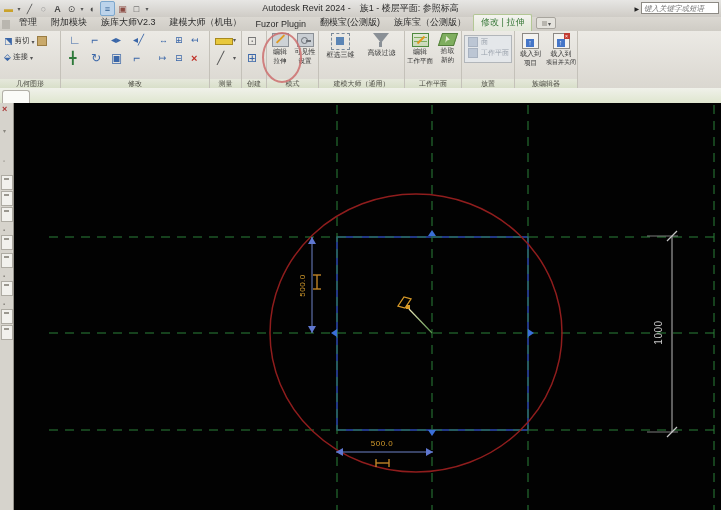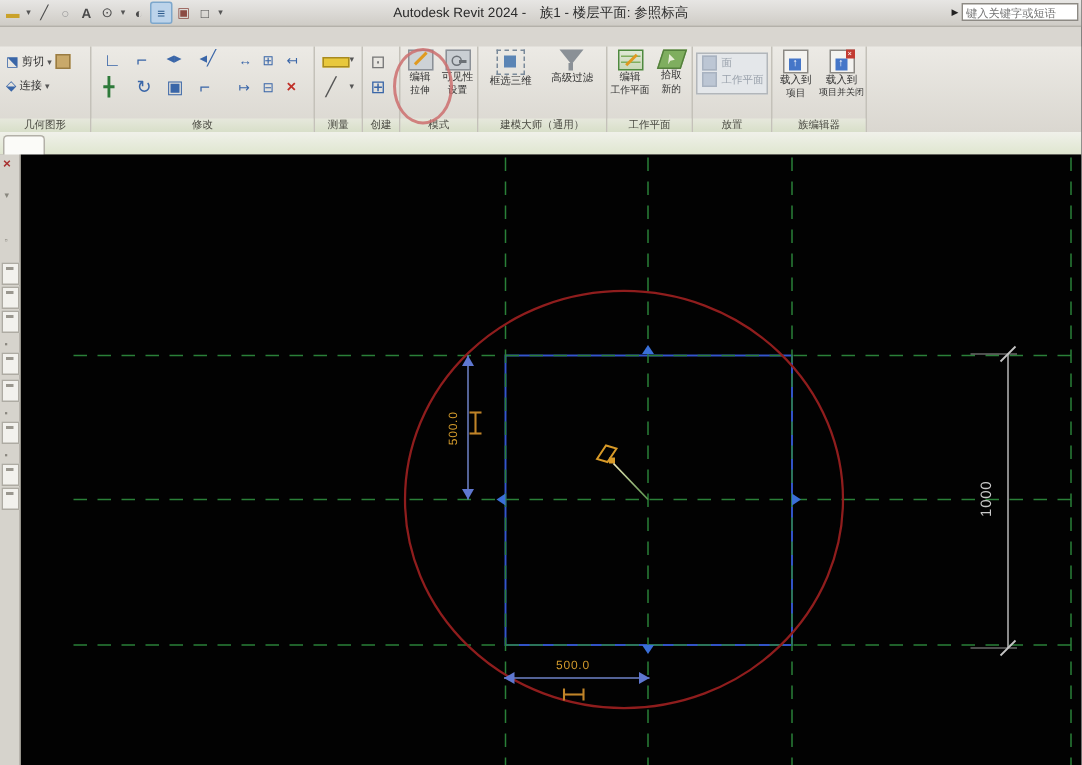--- a/index.html
+++ b/index.html
@@ -20,7 +20,7 @@
     text-align:center;font-size:9px;color:#2a2a2a;white-space:nowrap;overflow:hidden;}
   .search{position:absolute;right:2px;top:2px;display:flex;align-items:center;gap:2px;}
   .search .arrow{font-size:6px;color:#222;}
-  .search input{width:72px;height:10px;font-size:7.5px;color:#777;
+  .search input{width:72px;height:10px;font-size:7.5px;font-style:italic;color:#777;
     border:1px solid #8d8a84;background:#fff;padding:0 2px;
     font-family:"Liberation Sans","DejaVu Sans",sans-serif;}
 

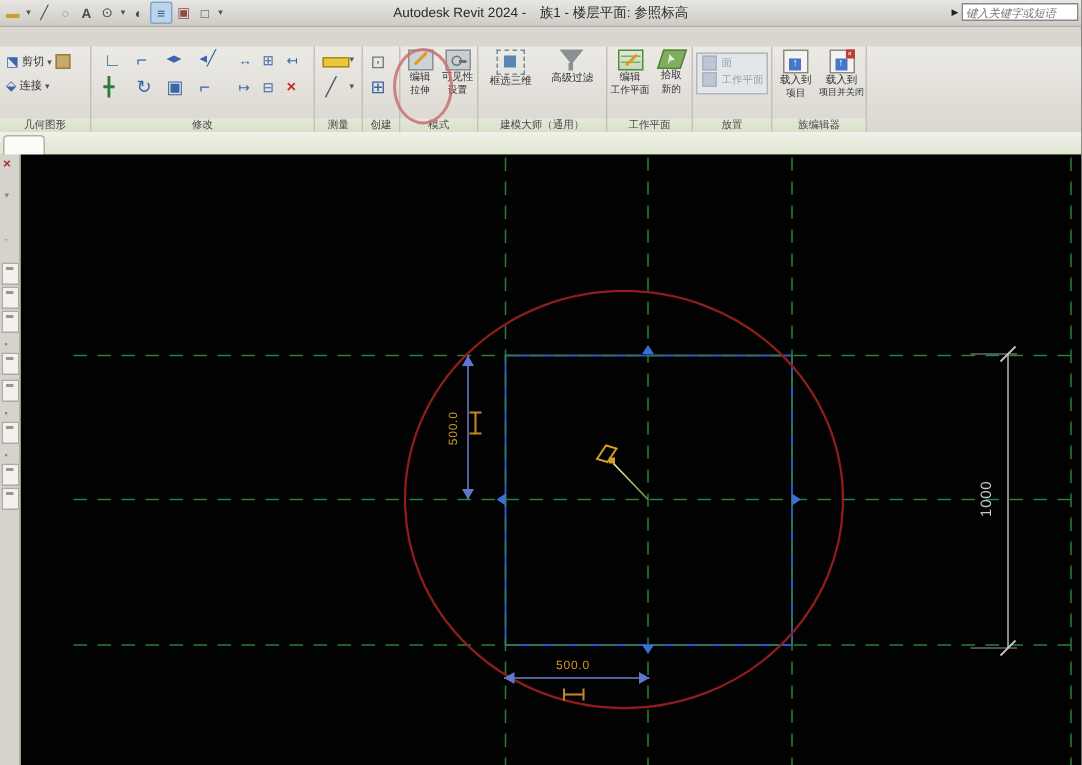--- a/index.html
+++ b/index.html
@@ -128,6 +128,21 @@
     </div>
   </div>
 
+  <div class="tabrow">
+    <span class="tab-sliver"></span>
+    <span class="tab">管理</span>
+    <span class="tab">附加模块</span>
+    <span class="tab">族库大师V2.3</span>
+    <span class="tab">建模大师（机电）</span>
+    <span class="tab">Fuzor Plugin</span>
+    <span class="tab">翻模宝(公测版)</span>
+    <span class="tab">族库宝（公测版）</span>
+    <span class="tab active">修改 | 拉伸</span>
+    <span class="tab-ext">
+        <span style="width:5px;height:5px;background:#b8b5ae;display:inline-block"></span>
+        <span>▾</span>
+      </span>
+  </div>
 
   <div class="ribbon">
 

